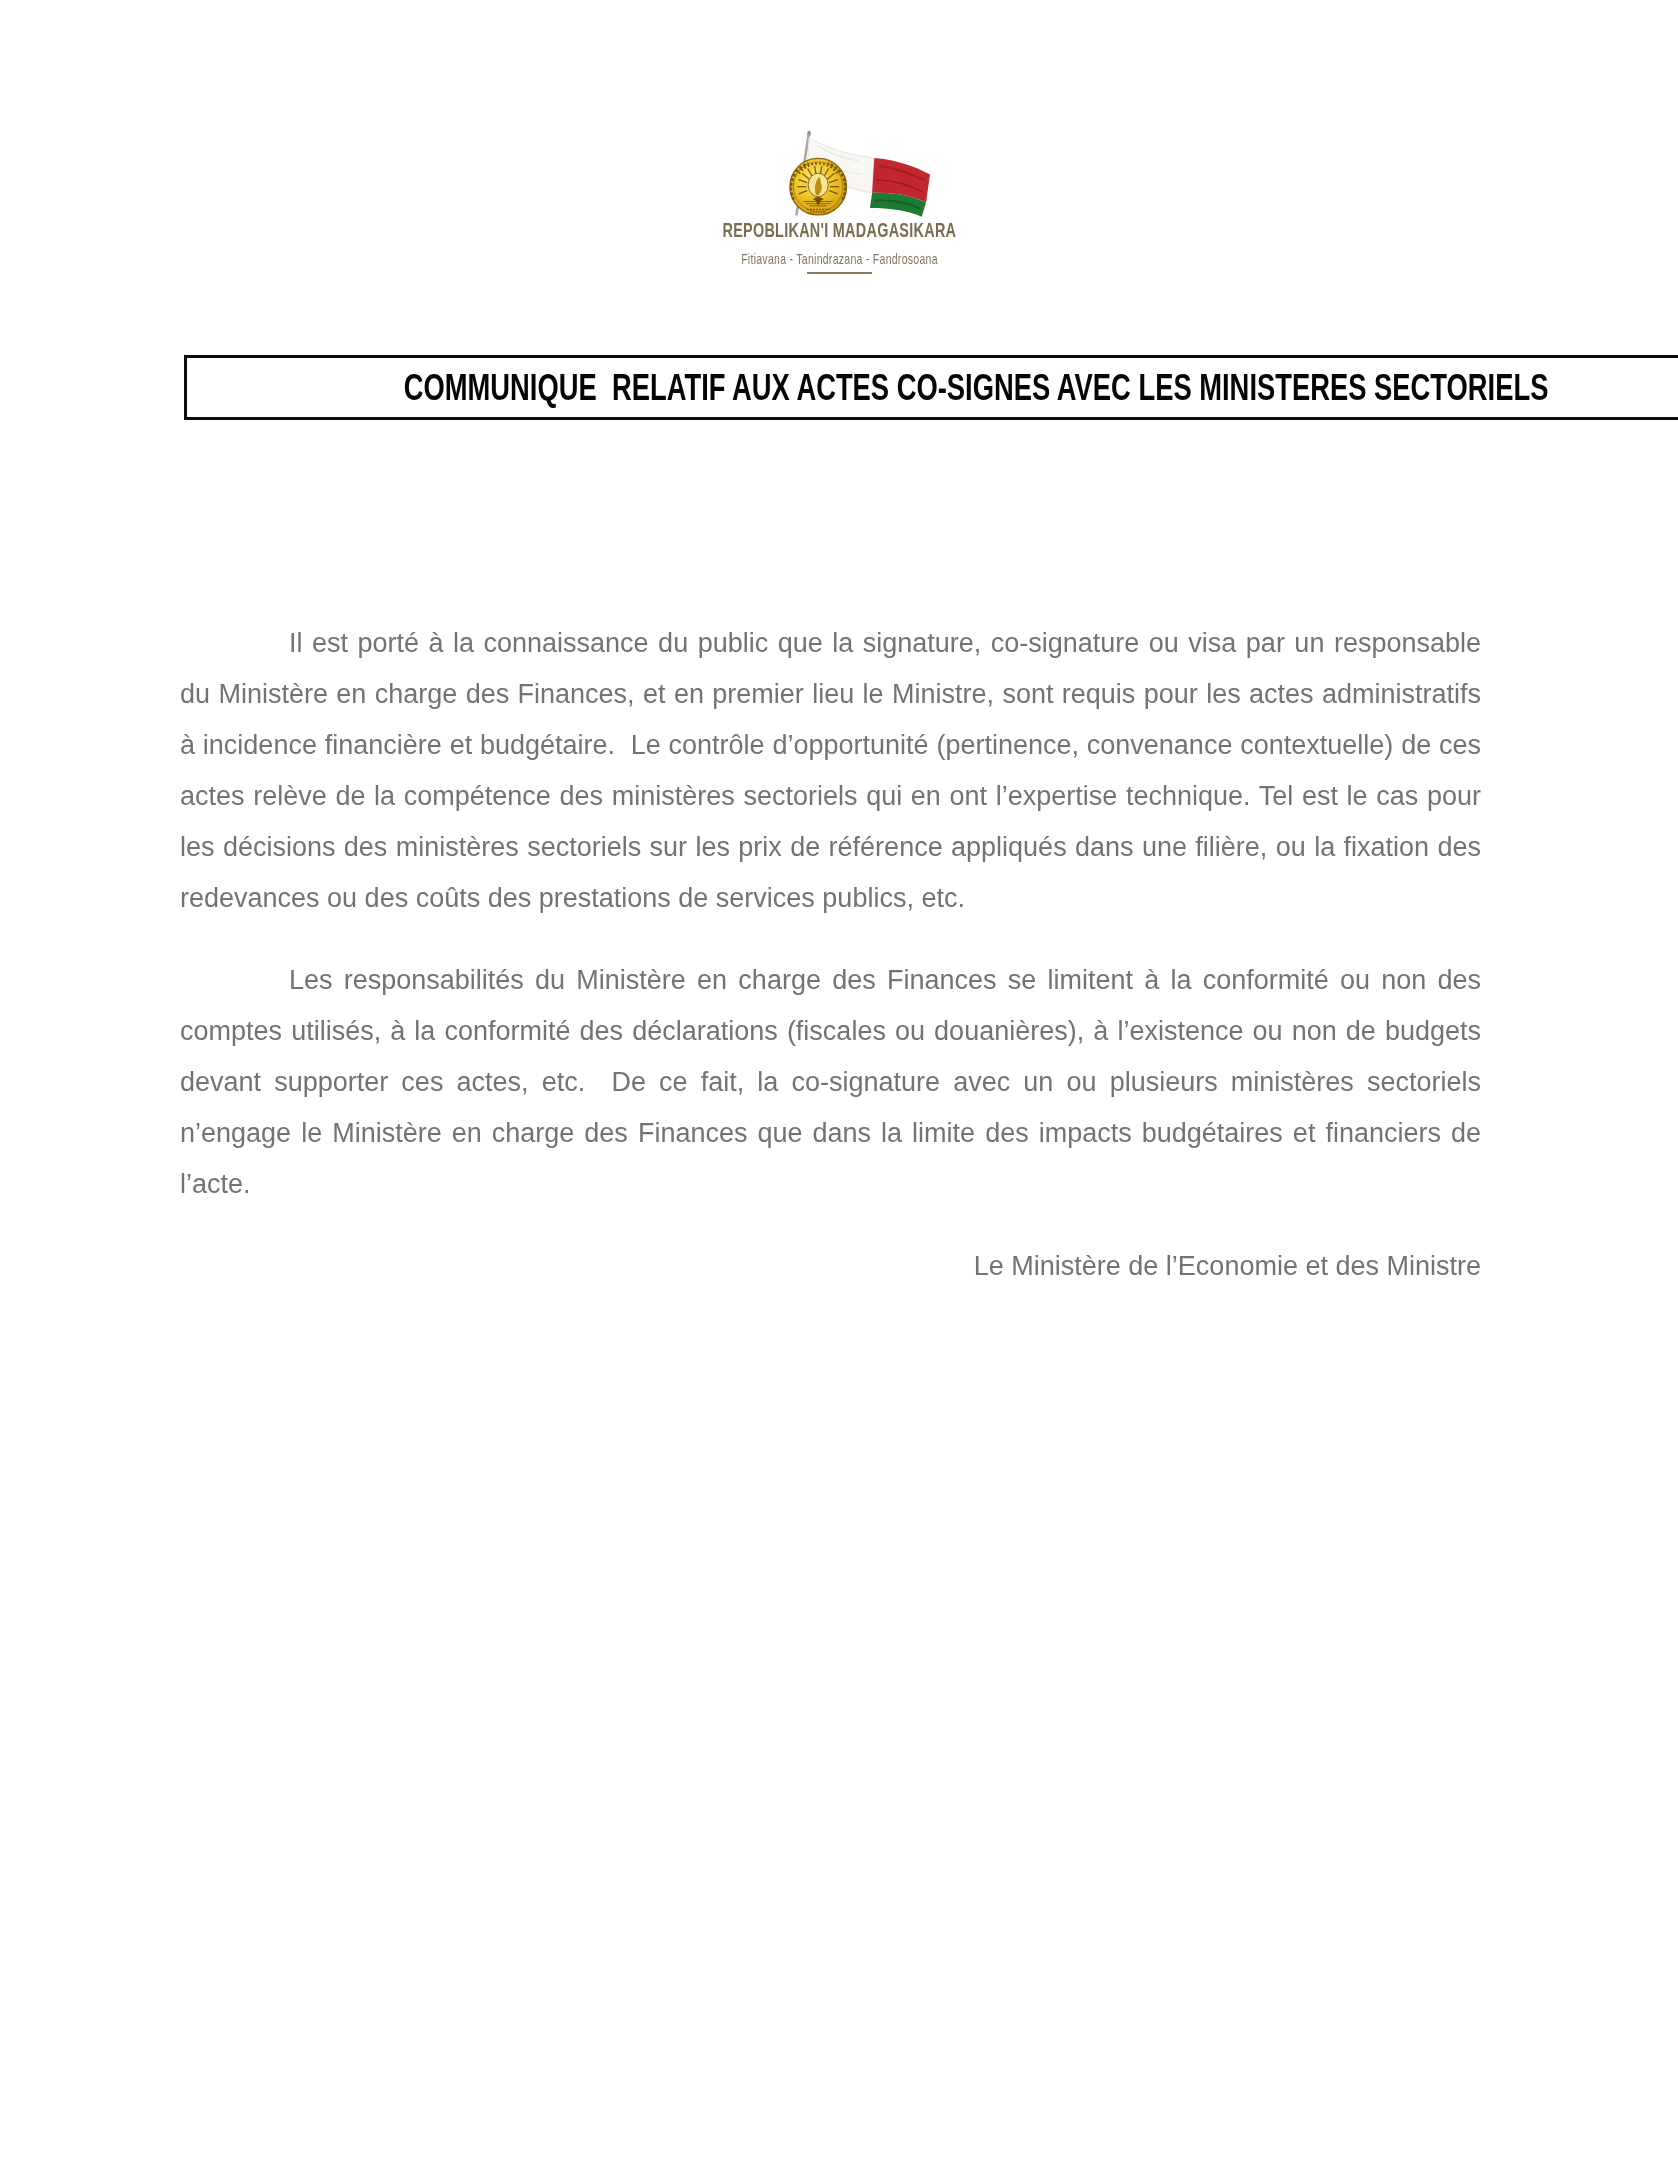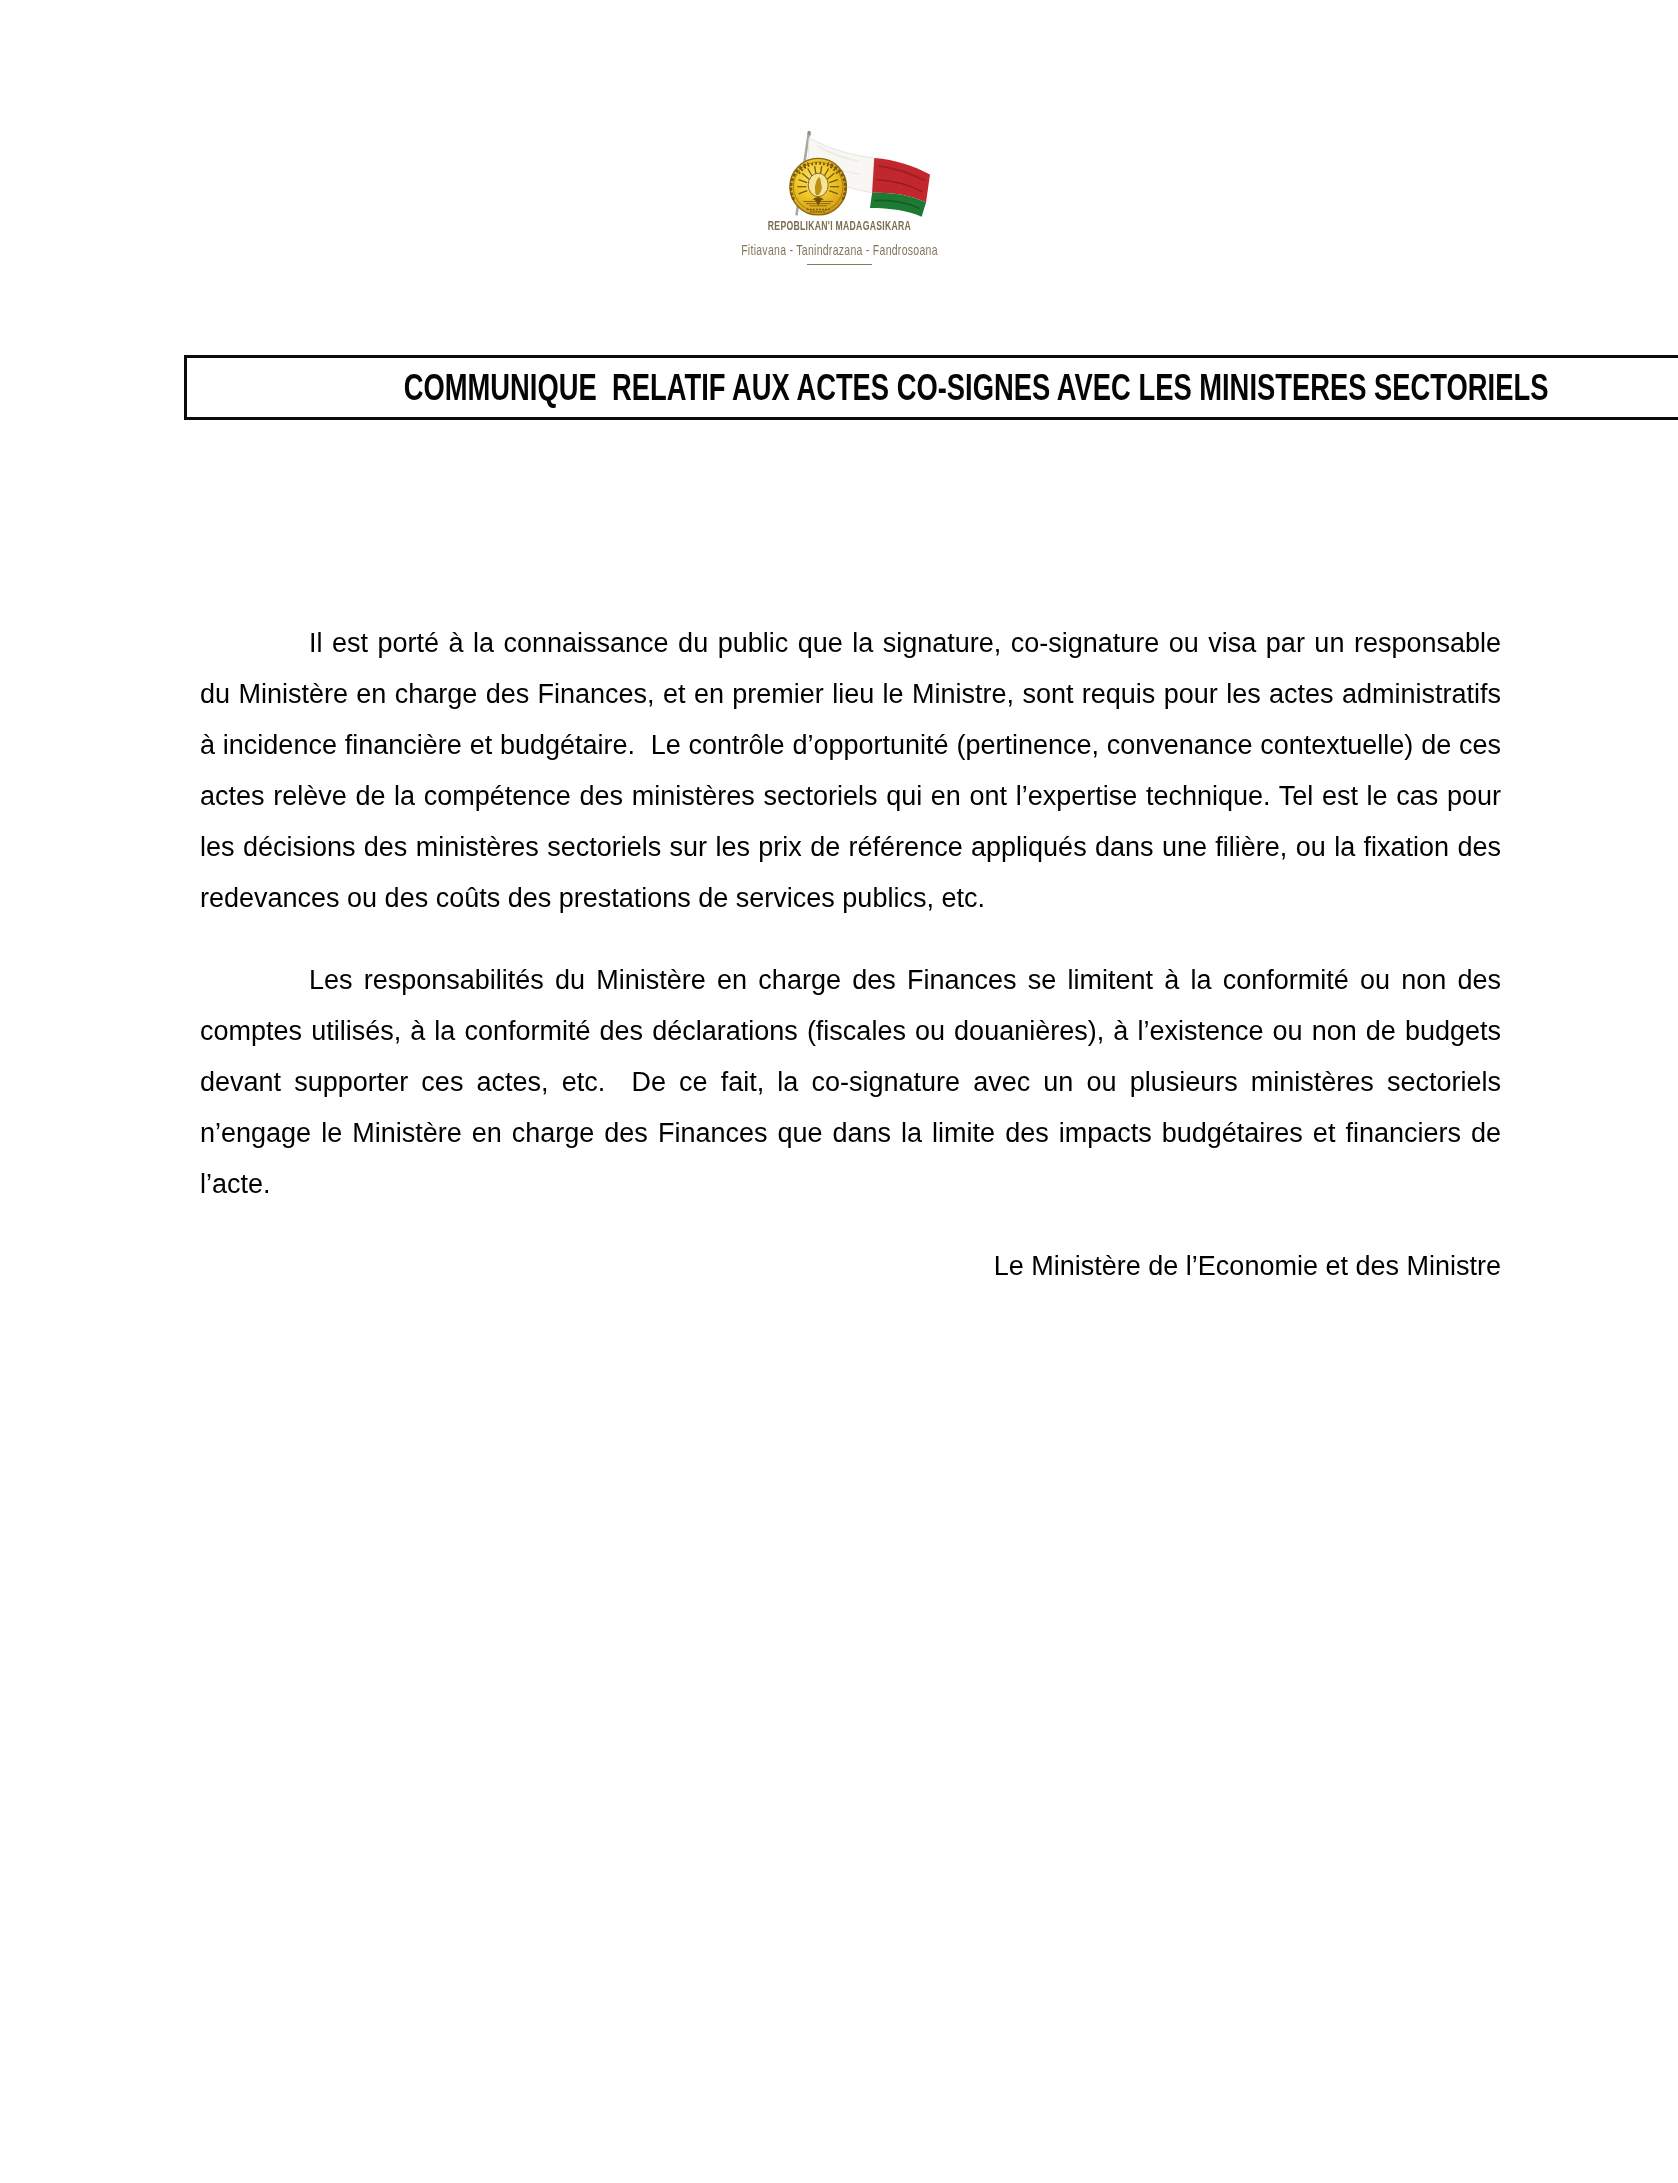--- a/index.html
+++ b/index.html
@@ -27,7 +27,7 @@
   .country {
     margin-top: 1.7px;
     font-weight: bold;
-    font-size: 12px;
+    font-size: 20px;
     line-height: 1.05;
     white-space: nowrap;
   }

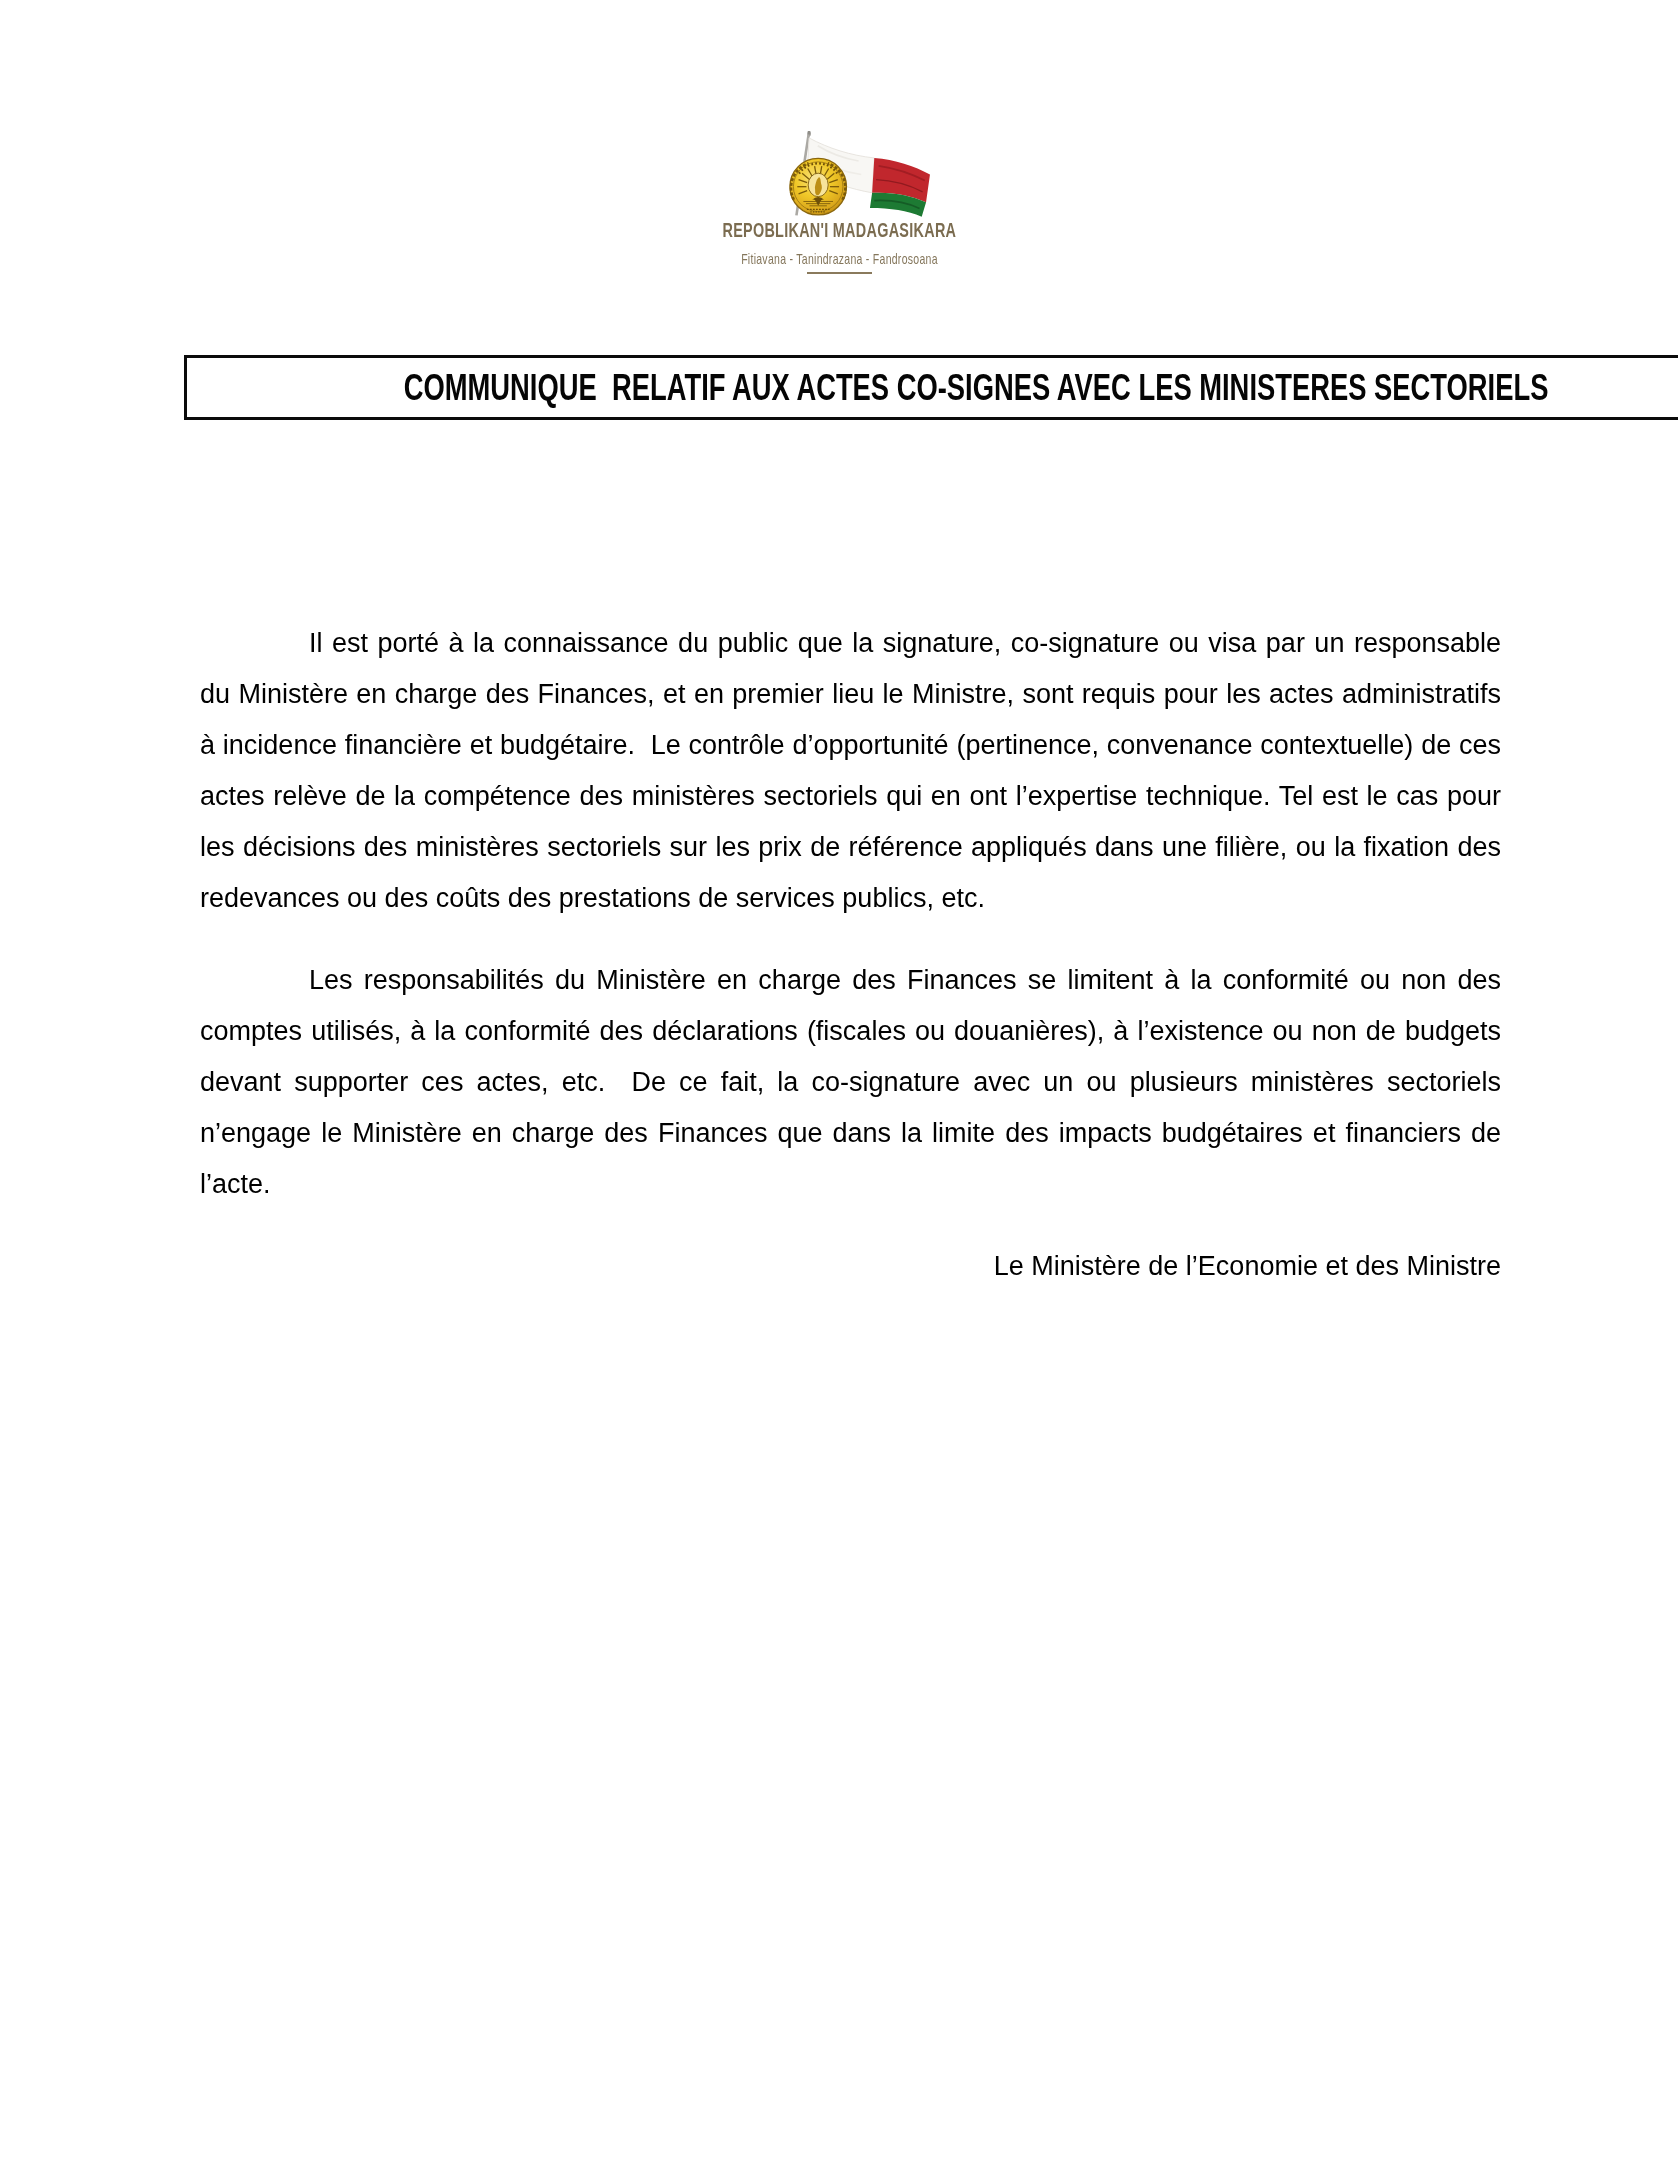--- a/index.html
+++ b/index.html
@@ -93,12 +93,12 @@
   .body-text {
     position: absolute;
     top: 618px;
-    left: 200px;
+    left: 180px;
     width: 1301px;
     font-size: 27px;
     line-height: 51px;
     text-align: justify;
-    color: #000000;
+    color: #737373;
   }
   .body-text p {
     margin: 0 0 31px 0;

